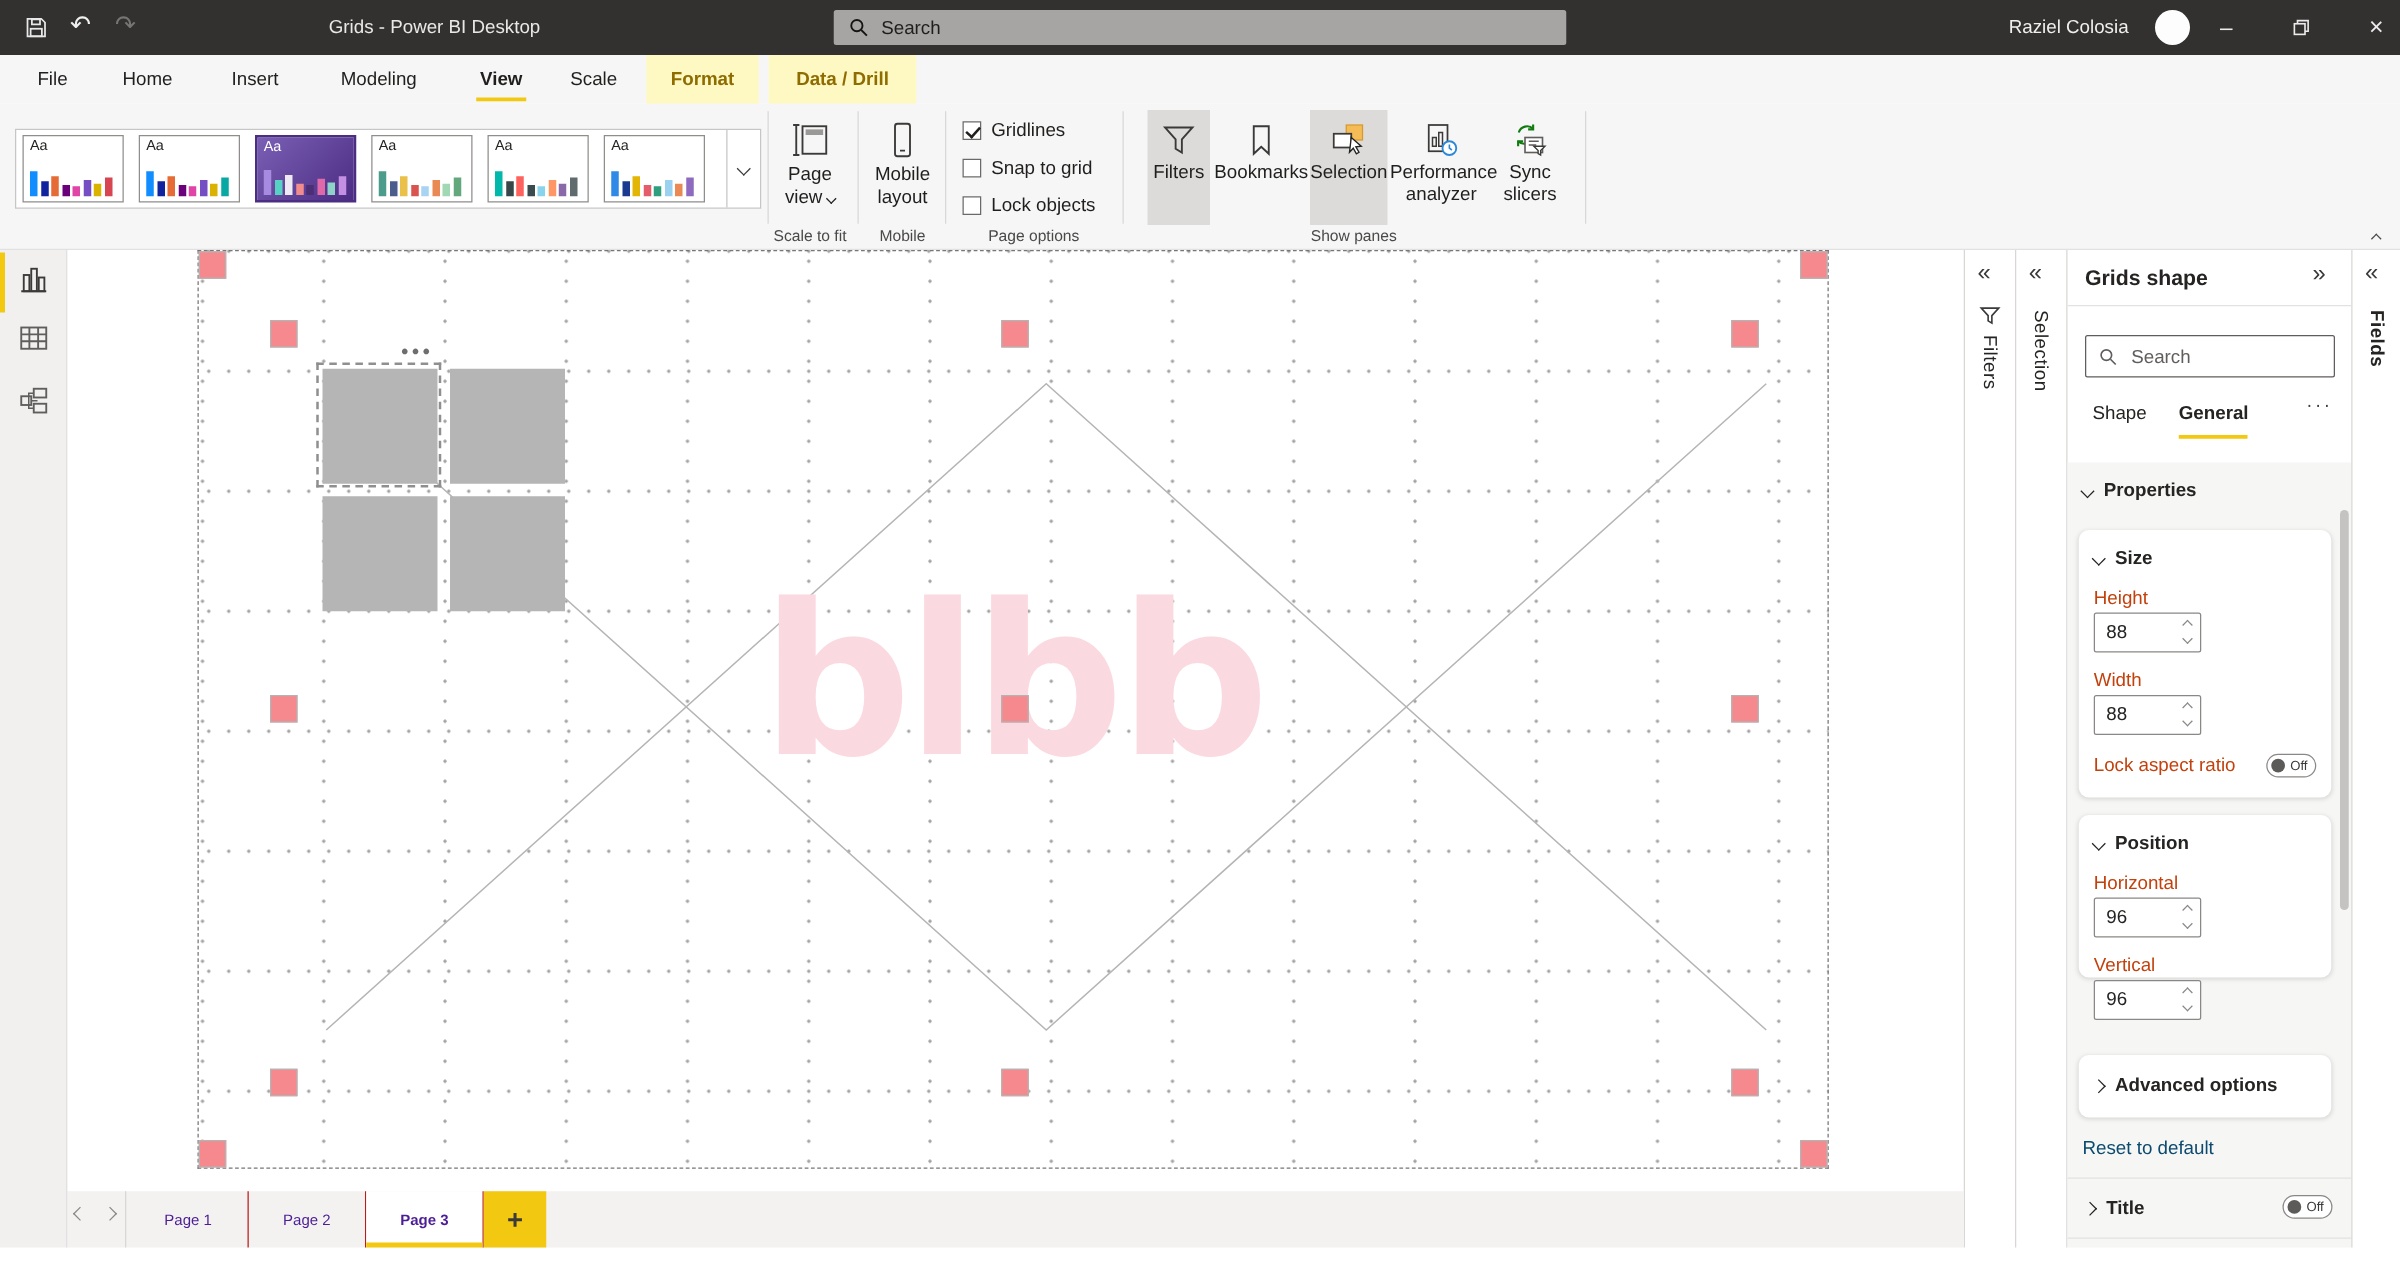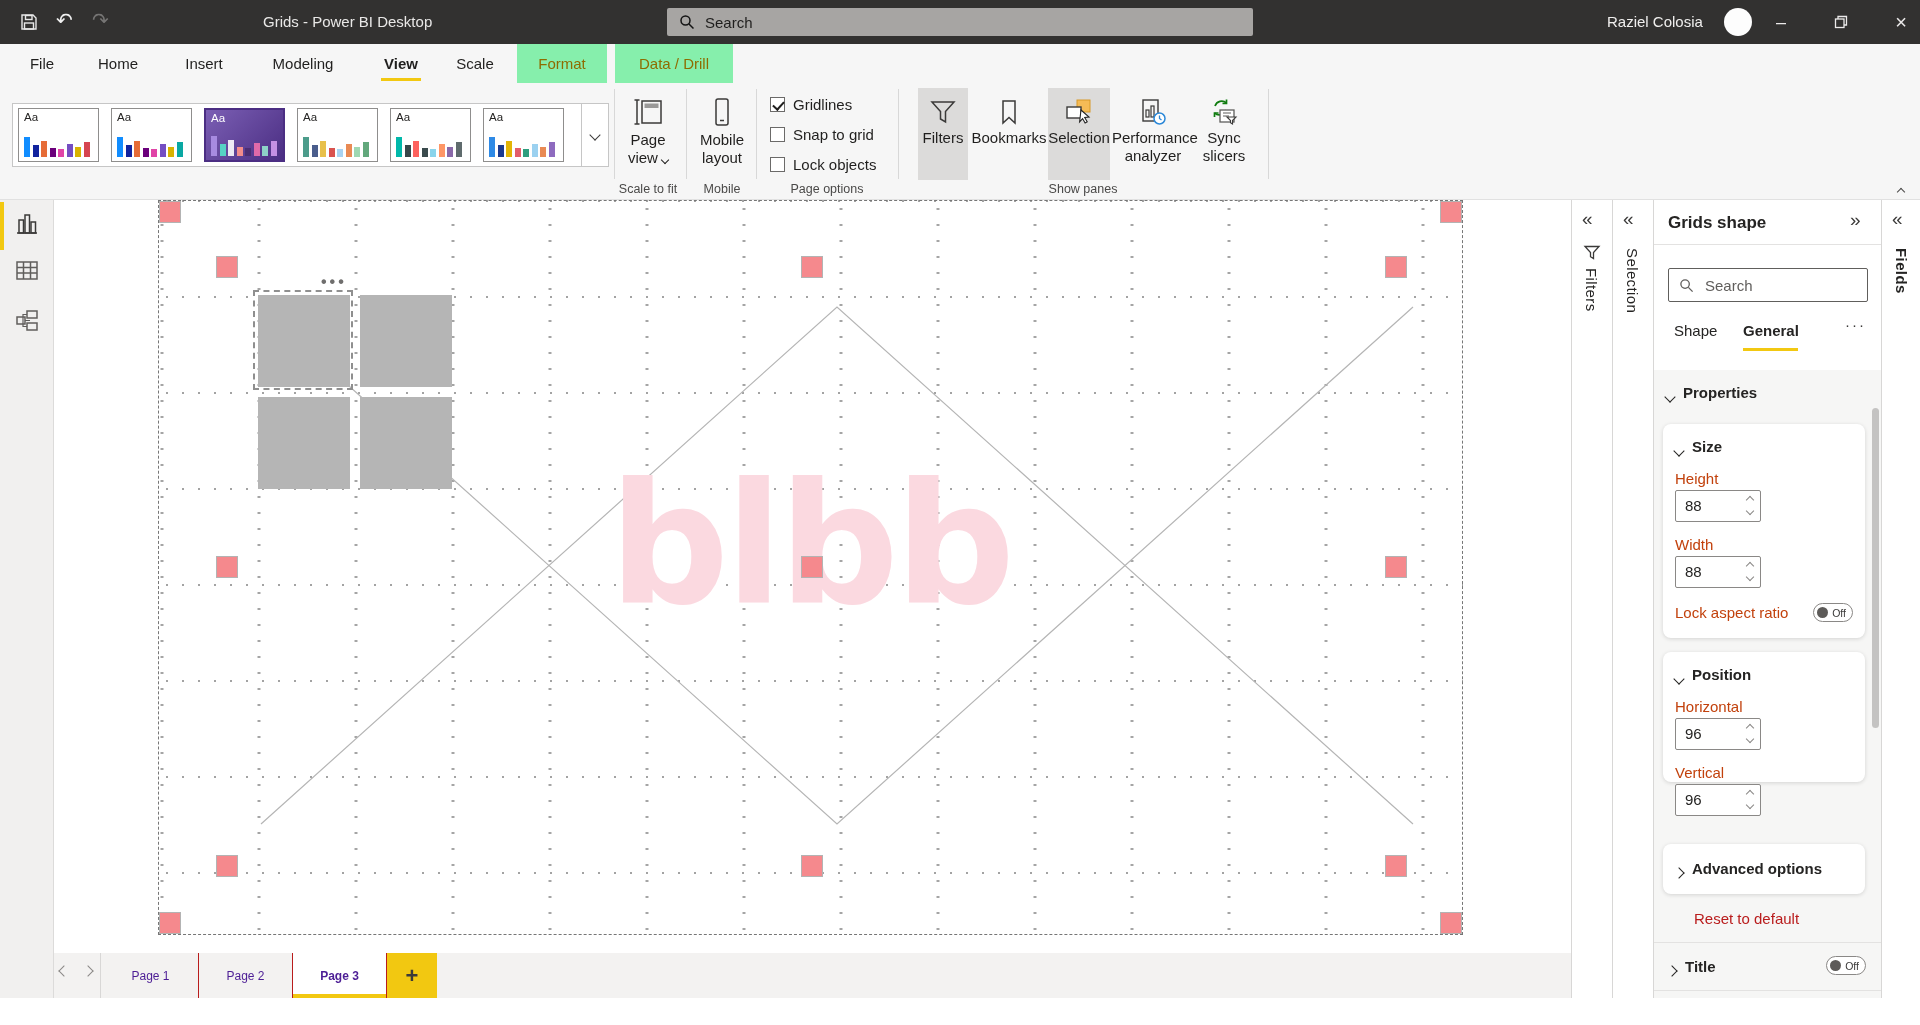--- a/index.html
+++ b/index.html
@@ -25,7 +25,7 @@
   .menu-item{position:absolute;top:0;height:39px;display:flex;align-items:center;justify-content:center;font-size:15px;color:#201f1e;}
   .menu-item.active{font-weight:700;}
   .menu-item.active::after{content:"";position:absolute;left:4px;right:4px;bottom:2px;height:3px;background:#F2C811;}
-  .menu-item.ctx{background:#86efac;color:#8E6C00;font-weight:400;}
+  .menu-item.ctx{background:#fef9c3;color:#8E6C00;font-weight:700;}
 
   
   .ribbon{position:absolute;left:0;top:83px;width:1920px;height:117px;background:#f6f6f6;border-bottom:1px solid #e1e1e1;box-sizing:border-box;}

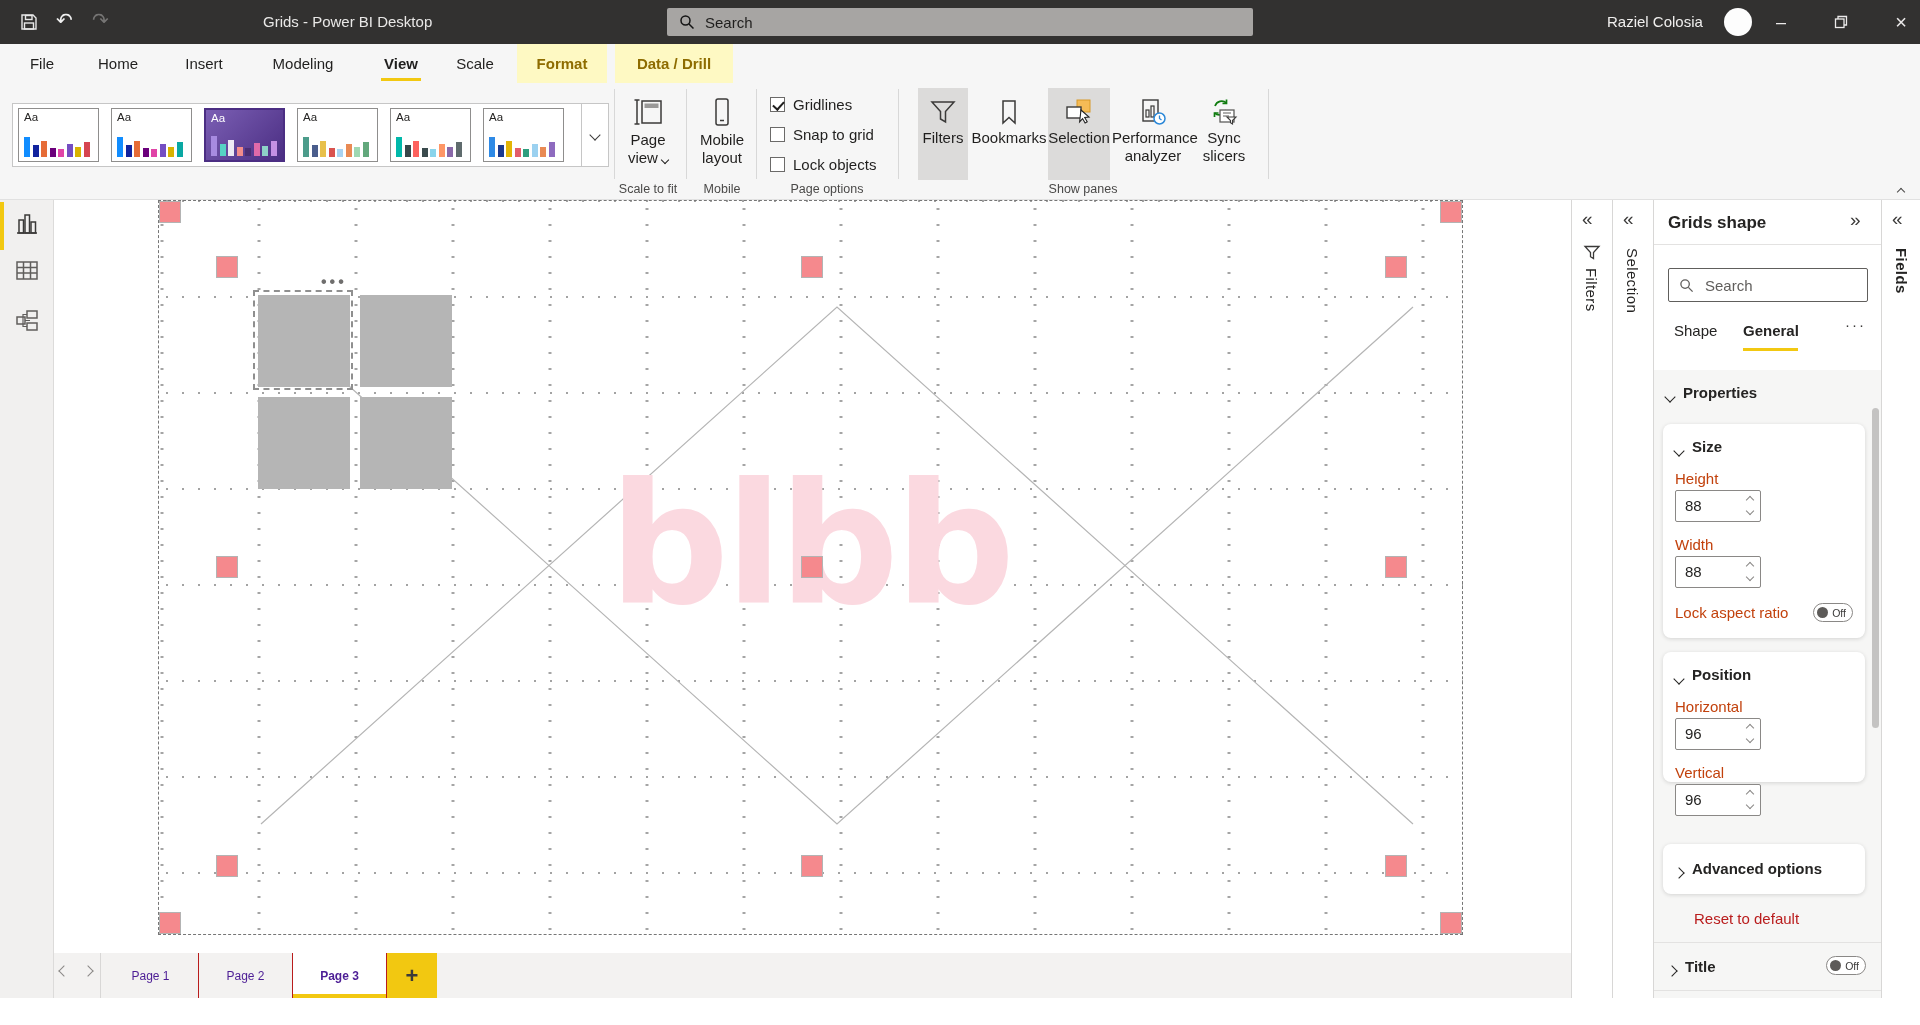--- a/index.html
+++ b/index.html
@@ -94,7 +94,7 @@
   .fp-tab-underline{position:absolute;top:148px;height:3px;background:#F2C811;}
   .fp-overflow{position:absolute;left:191px;top:116px;font-size:15px;letter-spacing:2px;color:#3b3a39;}
   .fp-content{position:absolute;left:0;top:170px;width:228px;height:628px;background:#f6f6f5;}
-  .sec-head{position:absolute;display:flex;align-items:flex-end;gap:9px;font-size:15px;font-weight:700;color:#252423;}
+  .sec-head{position:absolute;display:flex;align-items:center;gap:9px;font-size:15px;font-weight:700;color:#252423;}
   .card{position:absolute;left:9px;width:202px;background:#fff;border-radius:8px;box-shadow:0 1px 4px rgba(0,0,0,.14);box-sizing:border-box;}
   .fld-label{position:absolute;left:12px;font-size:15px;color:#c2410c;}
   .spin{position:absolute;left:12px;width:86px;height:32px;border:1px solid #8a8886;border-radius:2px;background:#fff;box-sizing:border-box;}

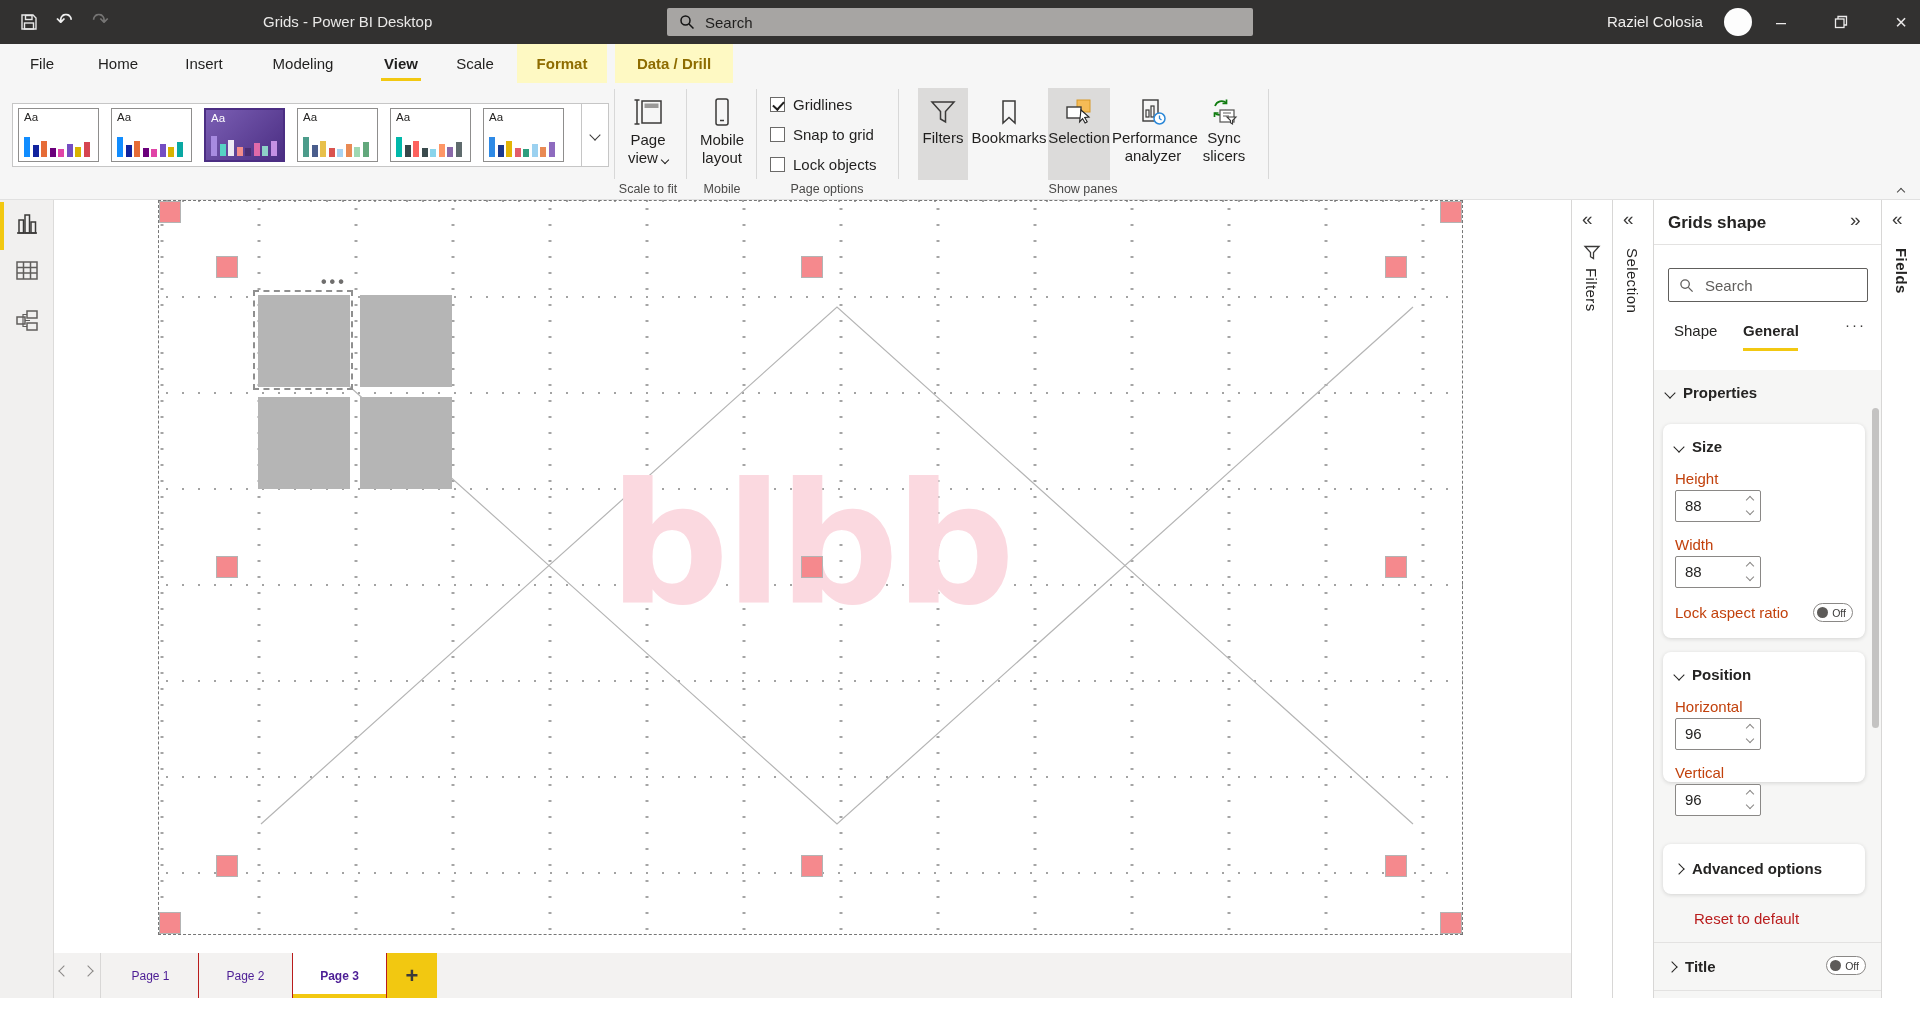--- a/index.html
+++ b/index.html
@@ -103,7 +103,7 @@
   .toggle{position:absolute;width:40px;height:19px;border:1px solid #8a8886;border-radius:10px;background:#fff;box-sizing:border-box;}
   .toggle .knob{position:absolute;left:3px;top:3px;width:11px;height:11px;border-radius:50%;background:#5d5b59;}
   .toggle .tlabel{position:absolute;right:6px;top:3px;font-size:10.5px;color:#3b3a39;}
-  .fp-reset{position:absolute;left:12px;font-size:15px;color:#b91c1c;margin-left:28px;}
+  .fp-reset{position:absolute;left:12px;font-size:15px;color:#0c4a6e;}
   .fp-scroll{position:absolute;right:2px;top:208px;width:7px;height:320px;border-radius:4px;background:#c4c3c2;}
 
   

